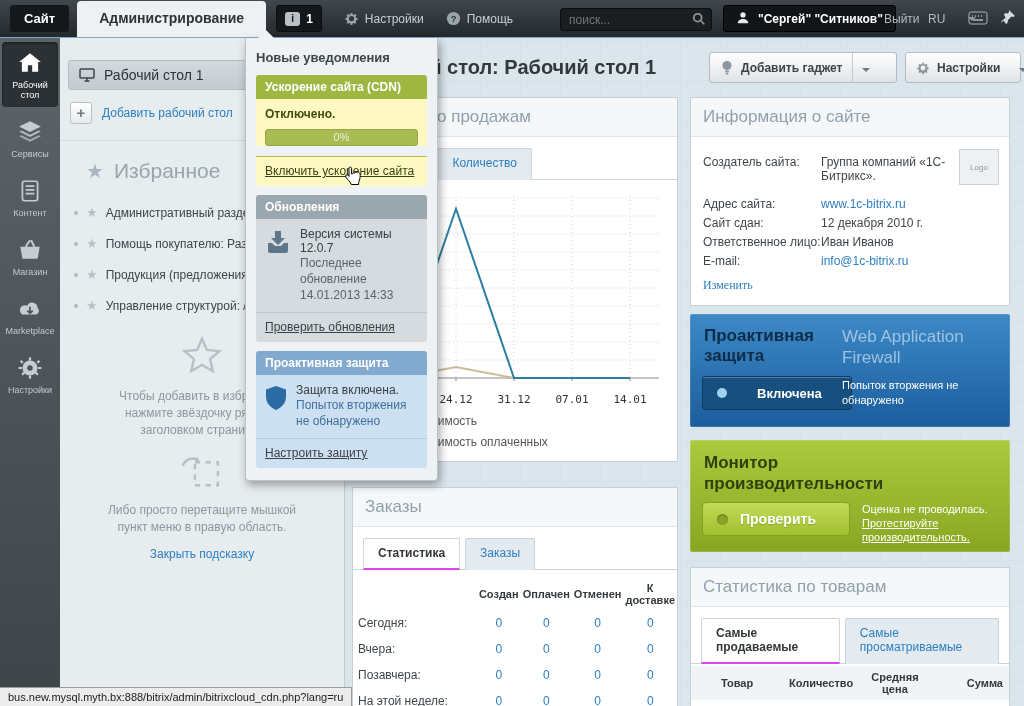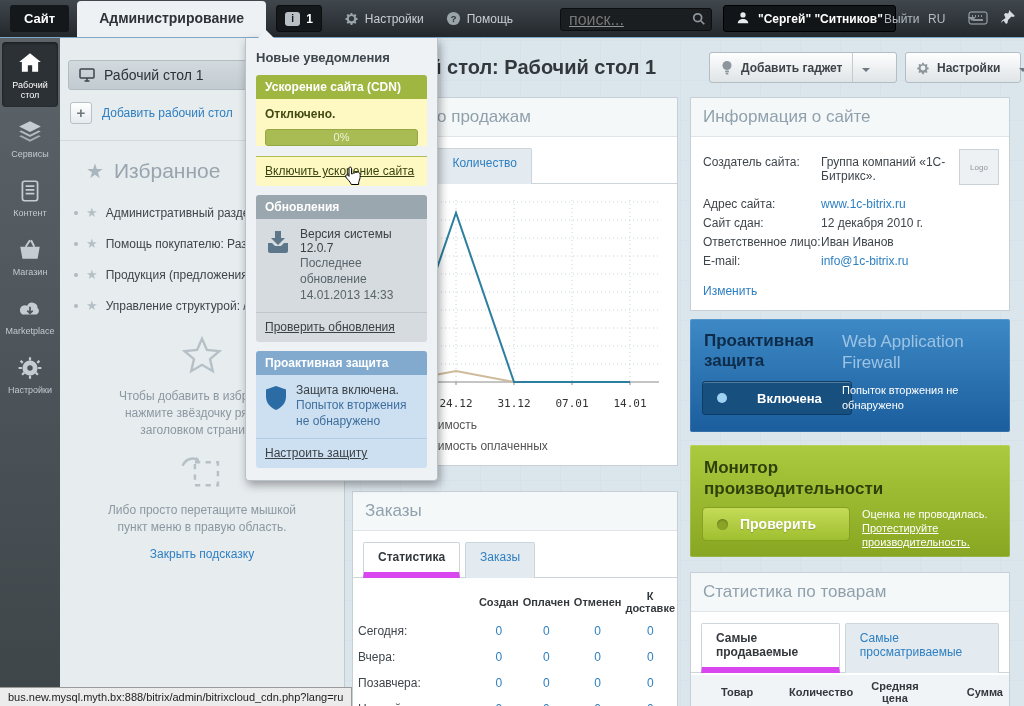--- a/index.html
+++ b/index.html
@@ -26,7 +26,7 @@
   .top-ico { width:15px; height:15px; display:inline-flex; color:#9aa4ab; }
   .top-search { position:absolute; left:560px; top:8px; width:152px; height:23px; }
   .top-search input { width:100%; height:100%; background:#1a1e21; border:1px solid #0c0e10;
-               border-radius:3px; color:#8d959b; font-size:16px; padding:0 18px 0 8px; outline:none;text-decoration:underline; }
+               border-radius:3px; color:#8d959b; font-size:12px; padding:0 18px 0 8px; outline:none; }
   .top-search .mag { position:absolute; right:6px; top:4px; color:#8d959b; }
   .user-chip { position:absolute; left:723px; top:5px; height:27px; background:#121517;
                border:1px solid #000; border-radius:3px; display:flex; align-items:center;

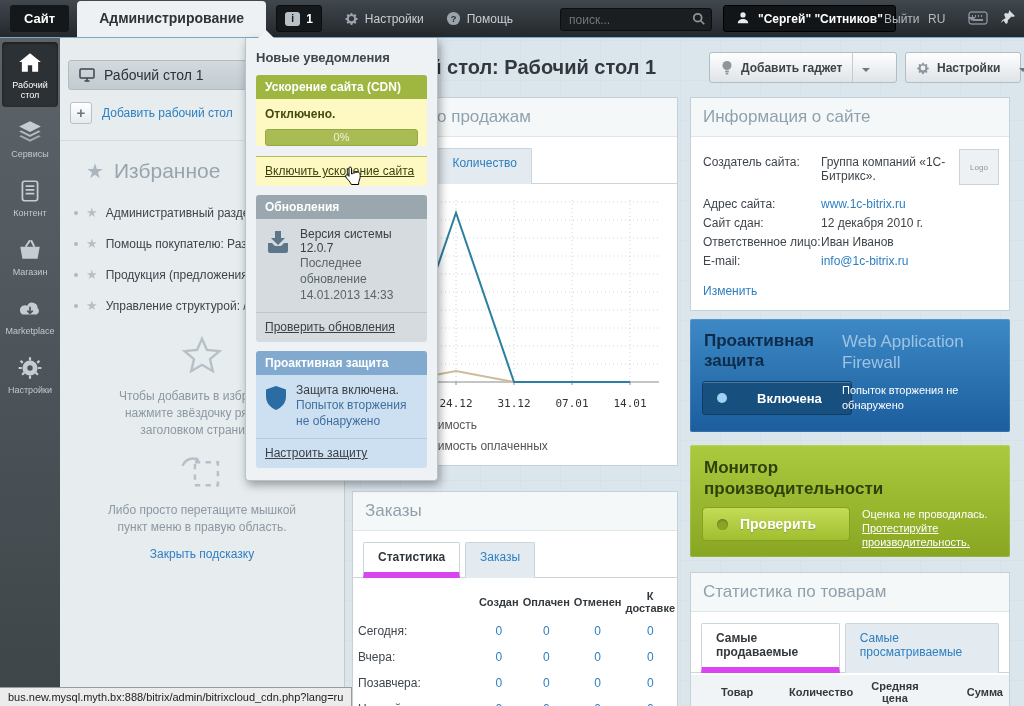--- a/index.html
+++ b/index.html
@@ -121,7 +121,7 @@
   .logo-box { position:absolute; right:10px; top:12px; width:40px; height:36px; background:#eef1f3;
               border:1px solid #ccd3d8; color:#8d969c; font-size:8px; display:flex;
               align-items:center; justify-content:center; }
-  .si-edit { display:inline-block; margin-top:16px; }
+  .si-edit { display:inline-block; margin-top:10px;font-family:Liberation Serif, serif; }
 
   
   .panel-blue { margin-top:8px; height:113px; border-radius:2px; position:relative; color:#fff;

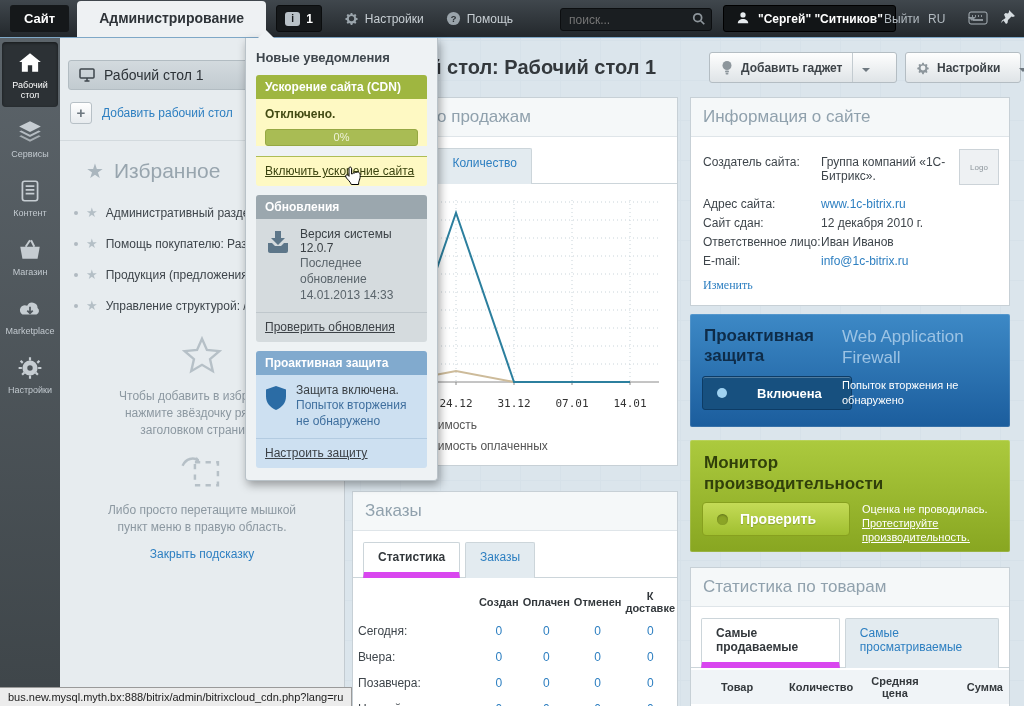--- a/index.html
+++ b/index.html
@@ -95,7 +95,7 @@
   .tabs { display:flex; border-bottom:1px solid #ccd5da; padding:10px 10px 0; gap:5px; }
   .tabd { padding:7px 14px 8px; font-size:12px; border:1px solid #ccd5da; border-bottom:none;
           border-radius:2px 2px 0 0; background:#e3ebf0; color:#2d7fc1; position:relative; top:1px; }
-  .tabd.active { background:#fff; color:#33383c; font-weight:bold; border-bottom:6px solid #d946ef; }
+  .tabd.active { background:#fff; color:#33383c; font-weight:bold; border-bottom:2px solid #d946ef; }
 
   
   .plot { position:relative; margin:8px 10px 0; width:302px; height:218px; }

